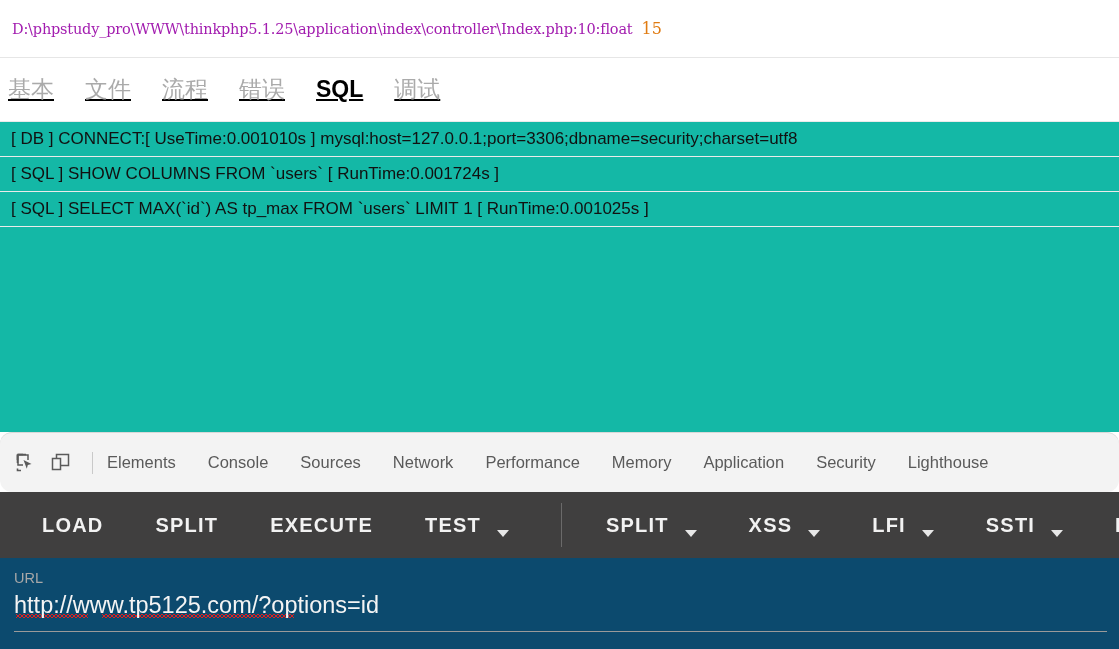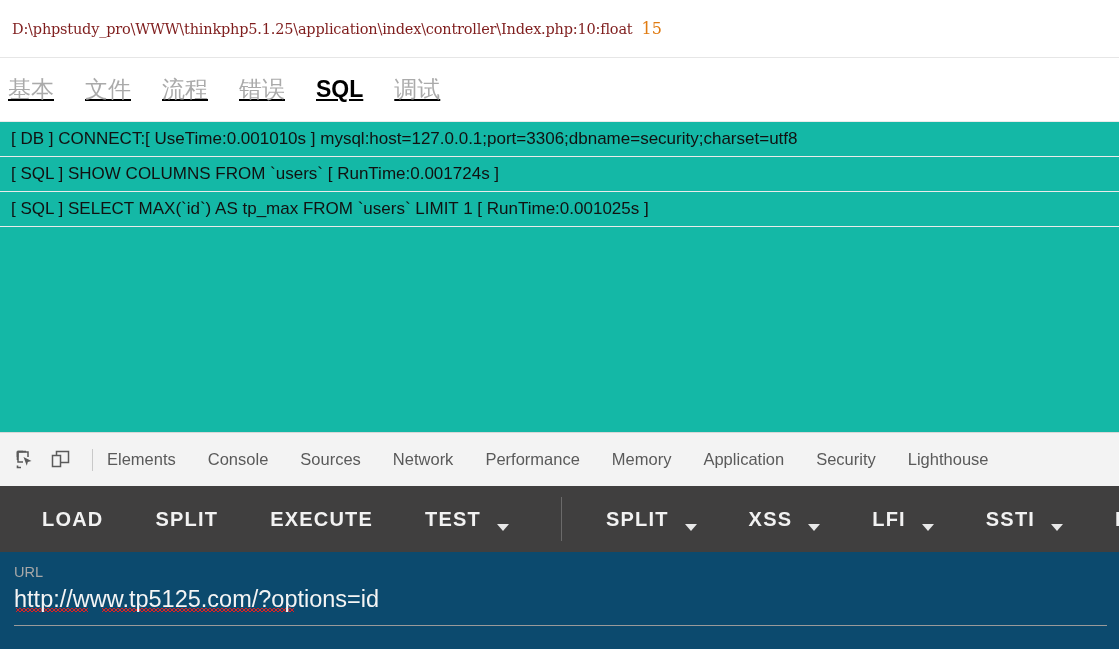--- a/index.html
+++ b/index.html
@@ -28,7 +28,7 @@
   .trace-path {
     font-family: "DejaVu Serif", "Liberation Serif", serif;
     font-size: 14.5px;
-    color: #7f1d1d;
+    color: #a21caf;
     letter-spacing: -0.2px;
     white-space: nowrap;
   }

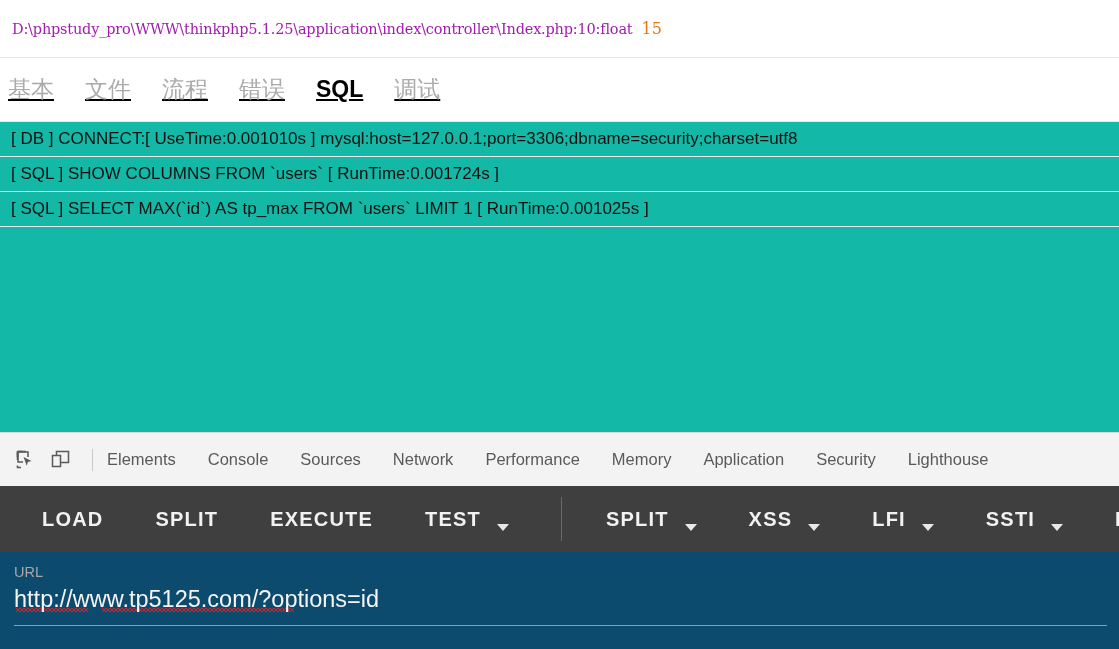--- a/index.html
+++ b/index.html
@@ -84,13 +84,14 @@
 
   
   .devtools-bar {
-    height: 54px;
+    height: 60px;
     box-sizing: border-box;
     background: #f3f3f3;
     border-top: 1px solid #d8d8d8;
     display: flex;
     align-items: center;
     padding-left: 10px;
+    border-radius: 12px;
   }
   .dt-icon {
     width: 30px;

